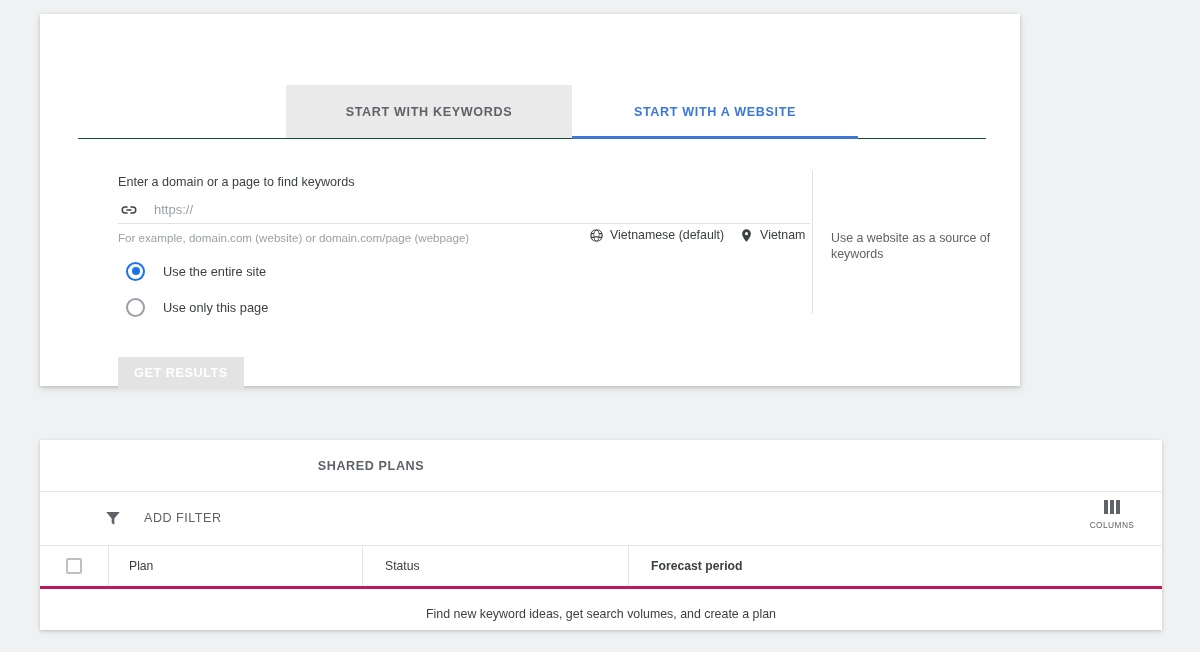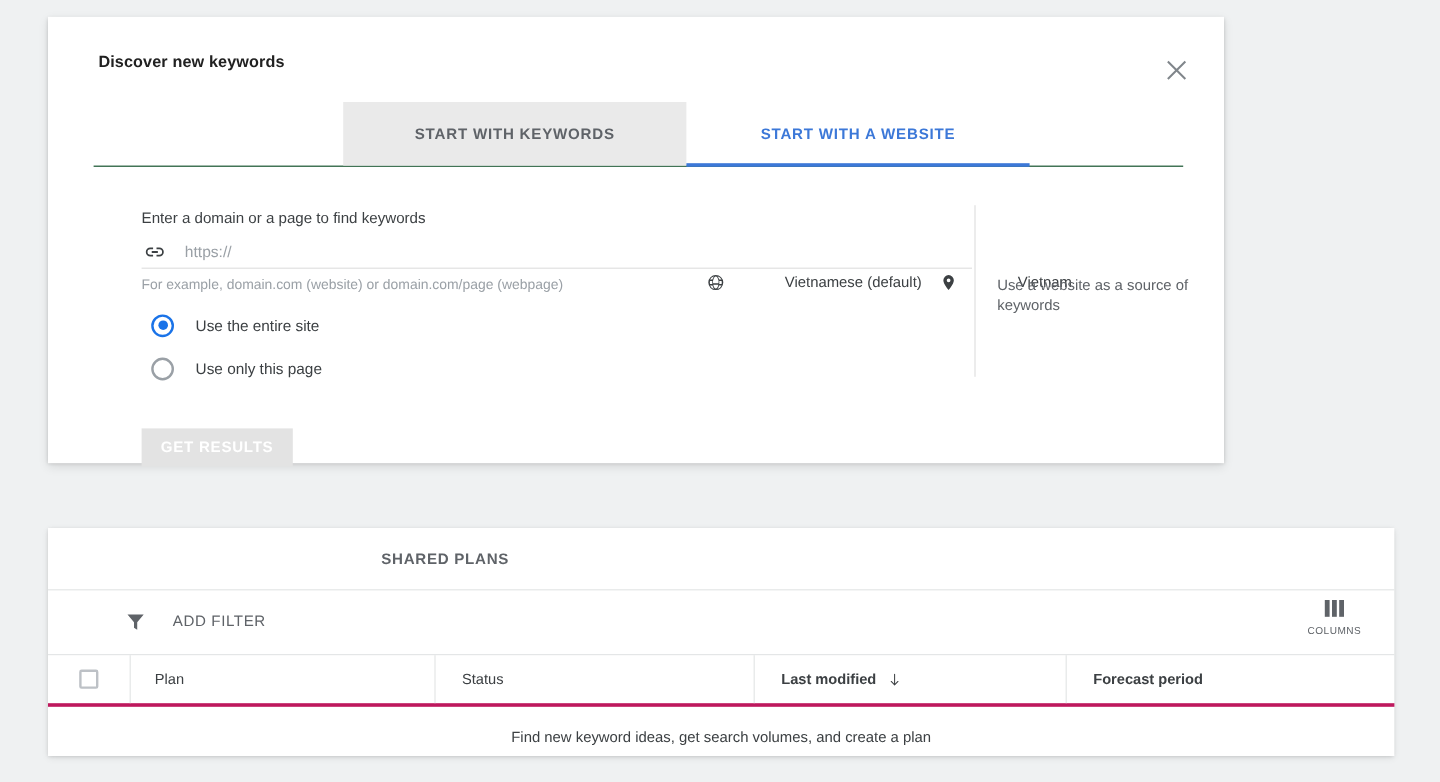--- a/index.html
+++ b/index.html
@@ -259,14 +259,6 @@
 
   <div class="modal">
 
-    <div class="modal-head">
-      <div class="modal-title">Discover new keywords</div>
-      <div class="close-btn">
-        <svg width="17" height="17" viewBox="0 0 17 17" aria-hidden="true">
-          <path d="M1.2 1.2 L15.8 15.8 M15.8 1.2 L1.2 15.8" stroke="#80868b" stroke-width="1.7" fill="none"></path>
-        </svg>
-      </div>
-    </div>
 
     <div class="tabs-wrap">
       <div class="tab kw">Start with keywords</div>

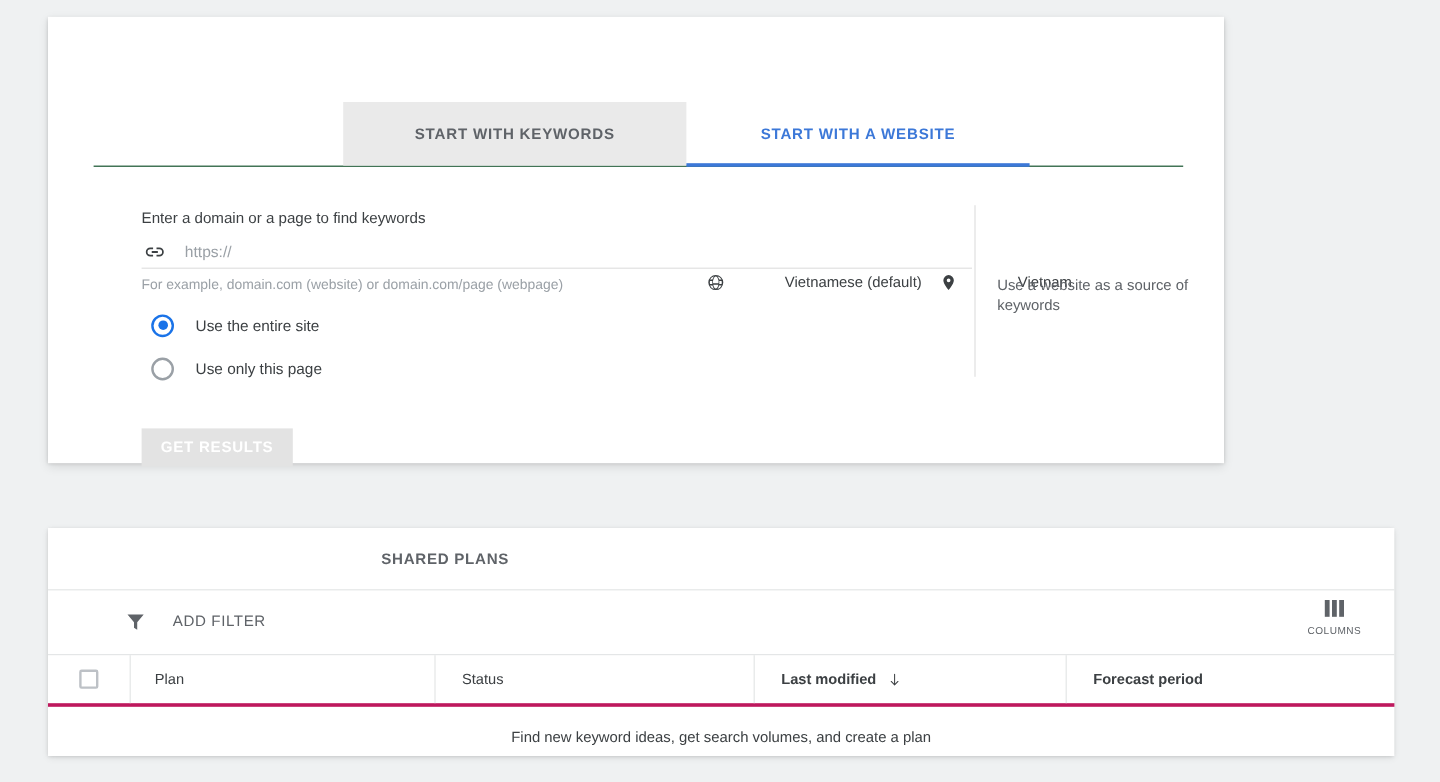--- a/index.html
+++ b/index.html
@@ -115,7 +115,7 @@
     font-size: 12.4px;
     color: #3c4043;
   }
-  .ll-item { display: flex; align-items: center; cursor: pointer; gap: 44px; }
+  .ll-item { display: flex; align-items: center; cursor: pointer; }
   .ll-item + .ll-item { margin-left: 14px; }
   .ll-ico { width: 16px; height: 16px; margin-right: 6px; display:flex; align-items:center; justify-content:center; }
 

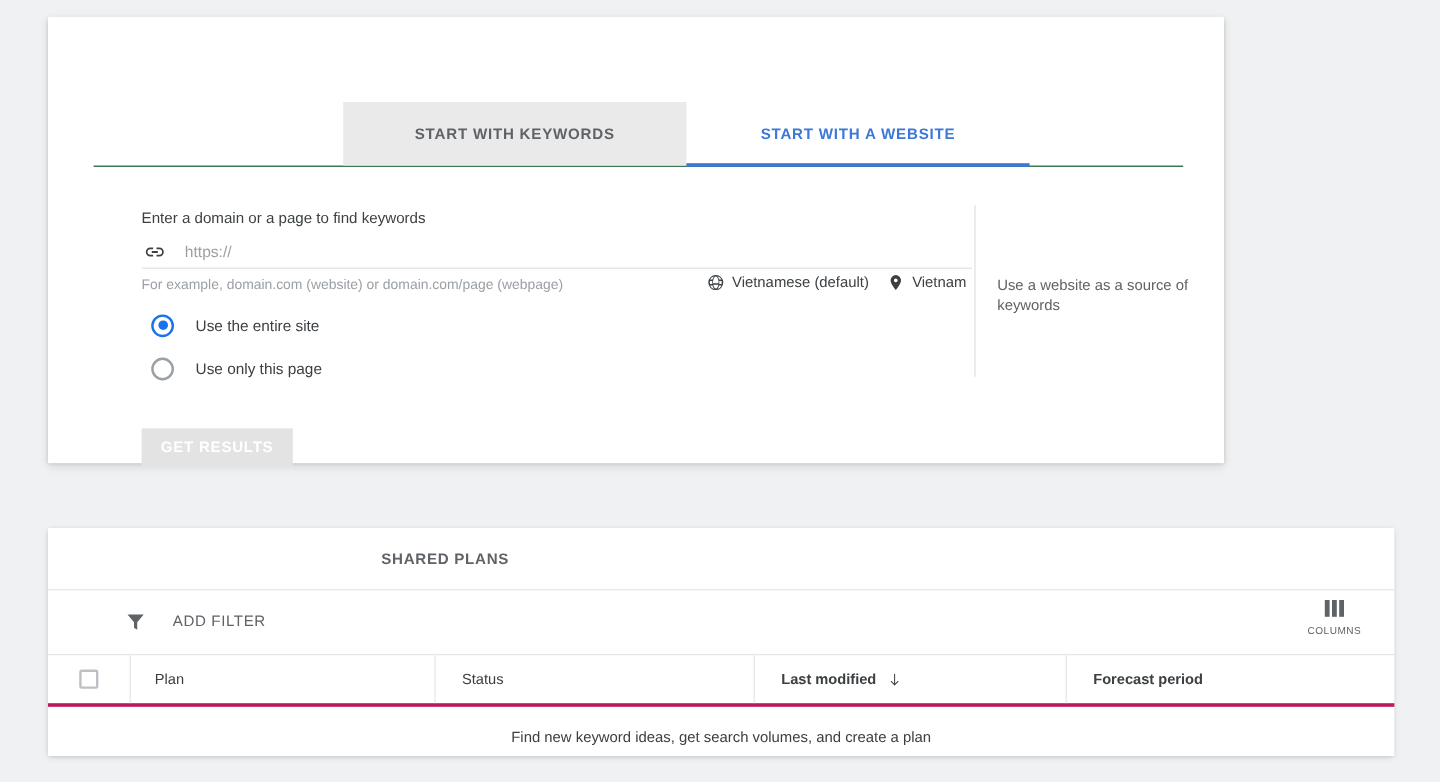--- a/index.html
+++ b/index.html
@@ -351,14 +351,6 @@
       <div class="th status">
         <span>Status</span>
       </div>
-      <div class="th mod">
-        <span>Last modified</span>
-        <span class="sort-arrow">
-          <svg width="13" height="13" viewBox="0 0 24 24" aria-hidden="true">
-            <path d="M12 3.5v14.2M12 19.8l-5.2-5.2M12 19.8l5.2-5.2" stroke="#3c4043" stroke-width="1.6" fill="none" stroke-linecap="round"></path>
-          </svg>
-        </span>
-      </div>
       <div class="th fcast">
         <span>Forecast period</span>
       </div>

